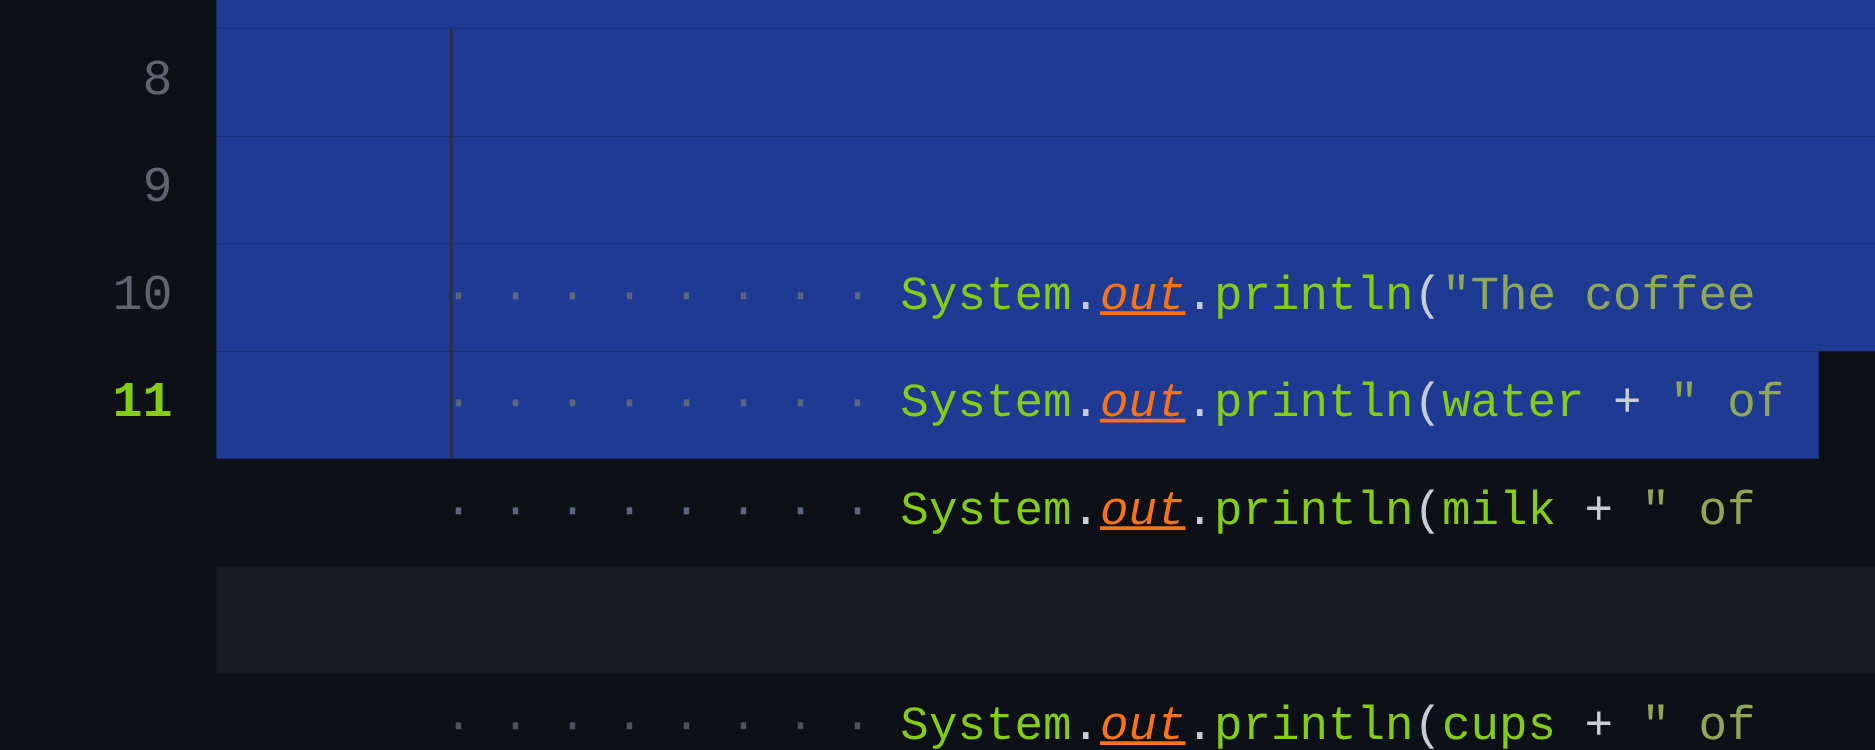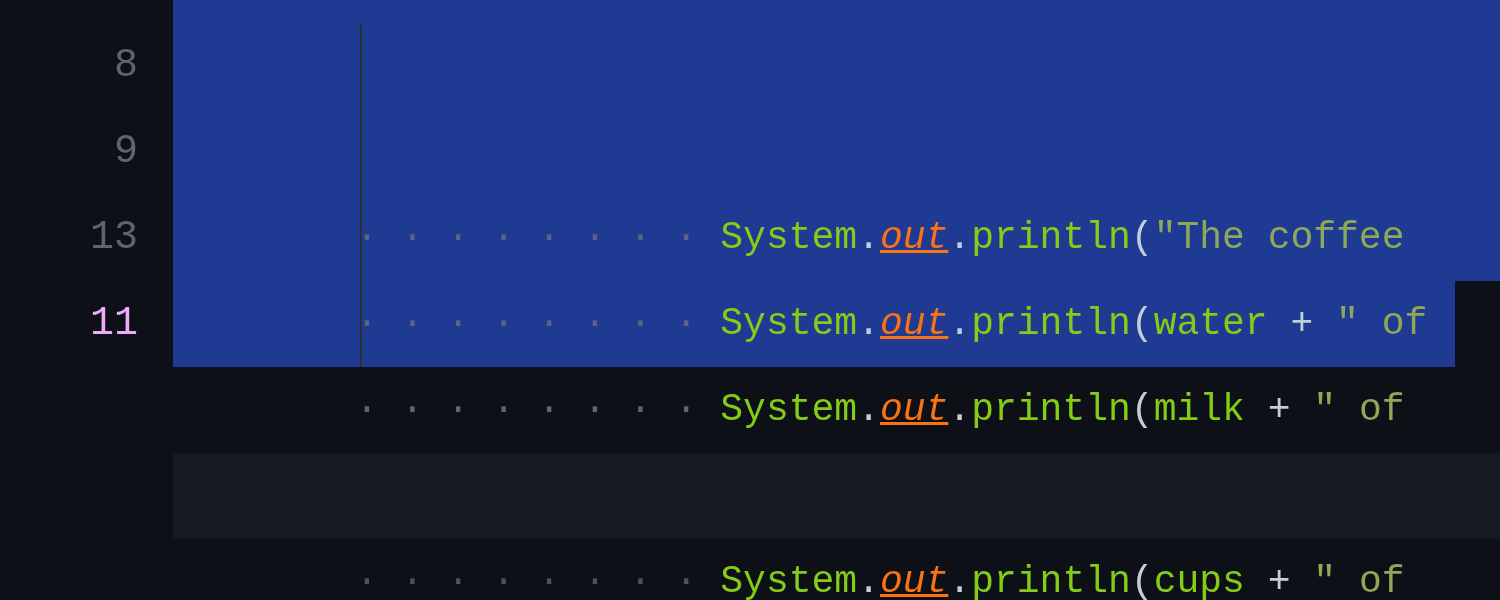--- a/index.html
+++ b/index.html
@@ -123,7 +123,7 @@
     <div class="line-number first"></div>
     <div class="line-number">8</div>
     <div class="line-number">9</div>
-    <div class="line-number">13</div>
+    <div class="line-number">10</div>
     <div class="line-number current">11</div>
   </div>
 

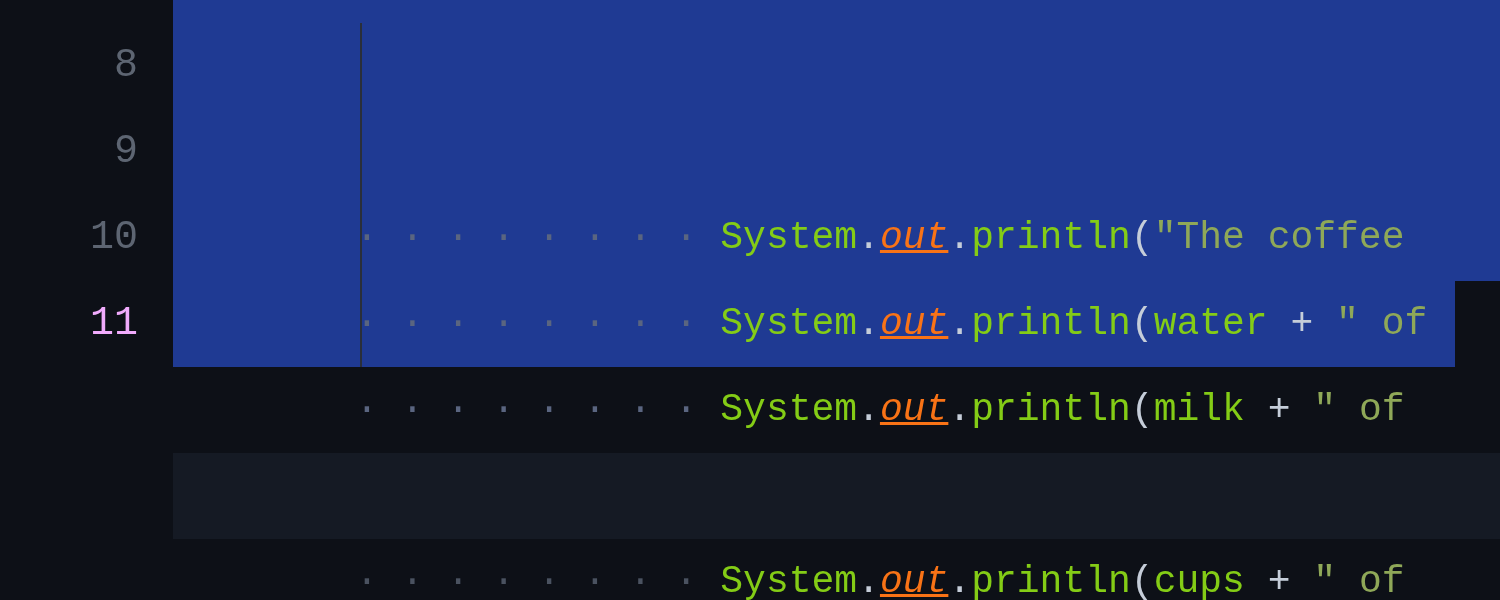--- a/index.html
+++ b/index.html
@@ -42,7 +42,8 @@
       line-height: 0;
     }
     .line-number.current {
-      color: #f0abfc;
+      color: #84cc16;
+      font-weight: bold;
     }
     .code-area {
       flex: 1;

